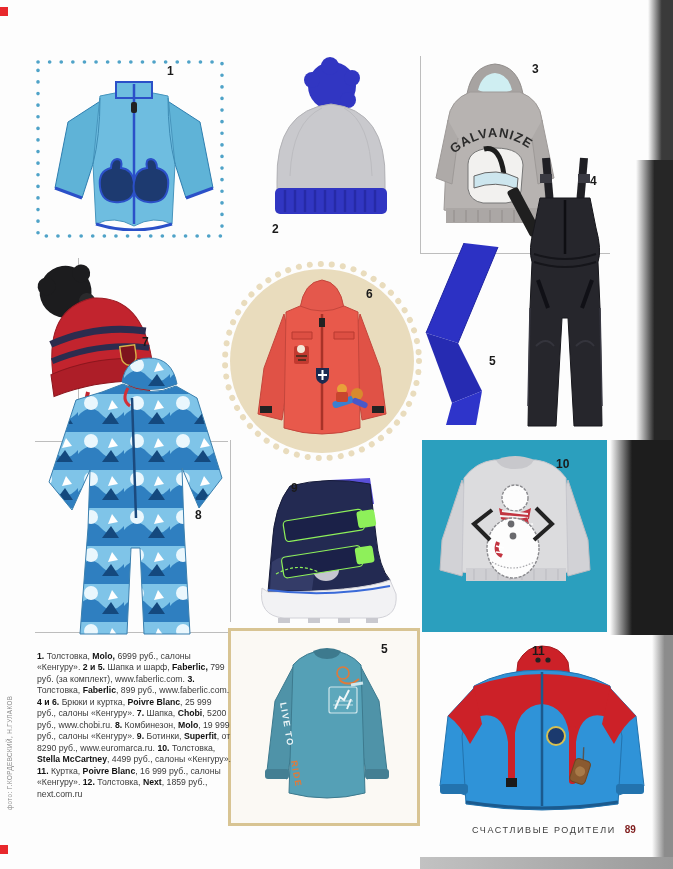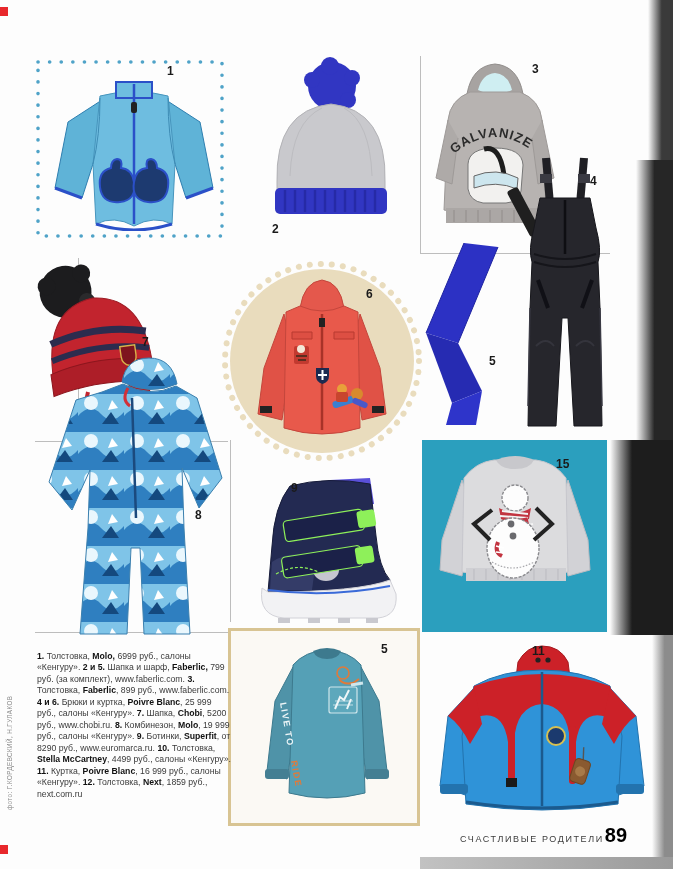--- a/index.html
+++ b/index.html
@@ -240,7 +240,7 @@
       <path d="M66 96 l8 2 M66 102 l8 1" stroke="#fff" stroke-width="1.4"></path>
     </svg>
   </div>
-  <span class="num" style="left:556px;top:457px">15</span>
+  <span class="num" style="left:556px;top:457px">10</span>
 
   <div class="prod" style="left:430px;top:644px">
     <svg width="224" height="178">

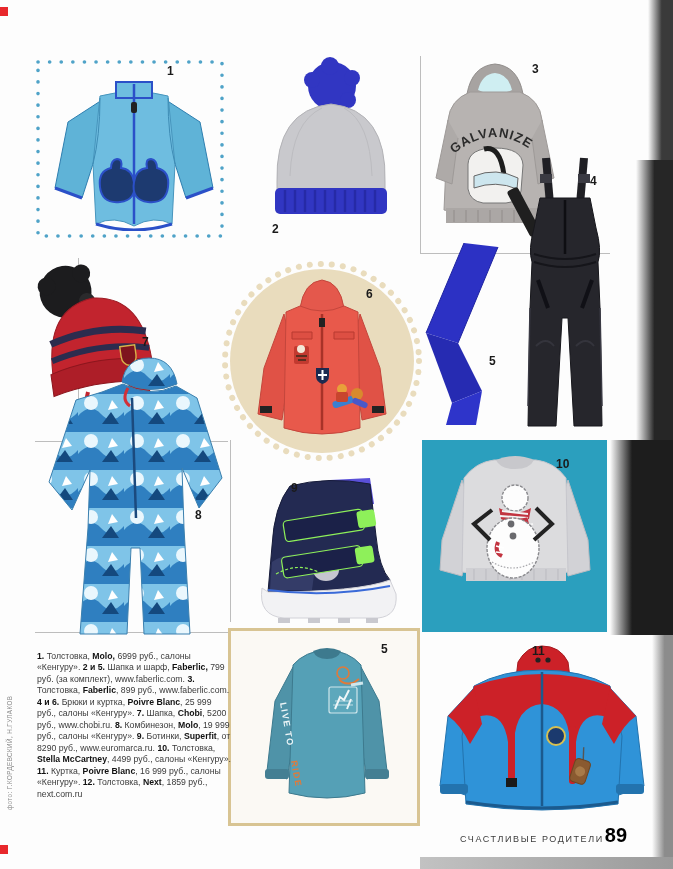--- a/index.html
+++ b/index.html
@@ -12,7 +12,7 @@
   .num{position:absolute;z-index:5;font-weight:bold;font-size:12px;color:#1a1a1a;}
   .caption{position:absolute;left:37px;top:645px;width:194px;font-size:8.7px;line-height:1.32;color:#3a3a3a;z-index:4;margin-top:6px;}
   .caption b{color:#111;}
-  .footer{position:absolute;left:460px;top:824px;z-index:4;display:flex;align-items:baseline;gap:1px;}
+  .footer{position:absolute;left:472px;top:824px;z-index:4;display:flex;align-items:baseline;gap:9px;}
   .footer .mag{font-size:9px;letter-spacing:1.6px;color:#3c3c3c;}
   .footer .pg{font-size:20px;font-weight:bold;color:#000000;}
   .credit{position:absolute;left:6px;top:724px;height:86px;width:10px;z-index:4;

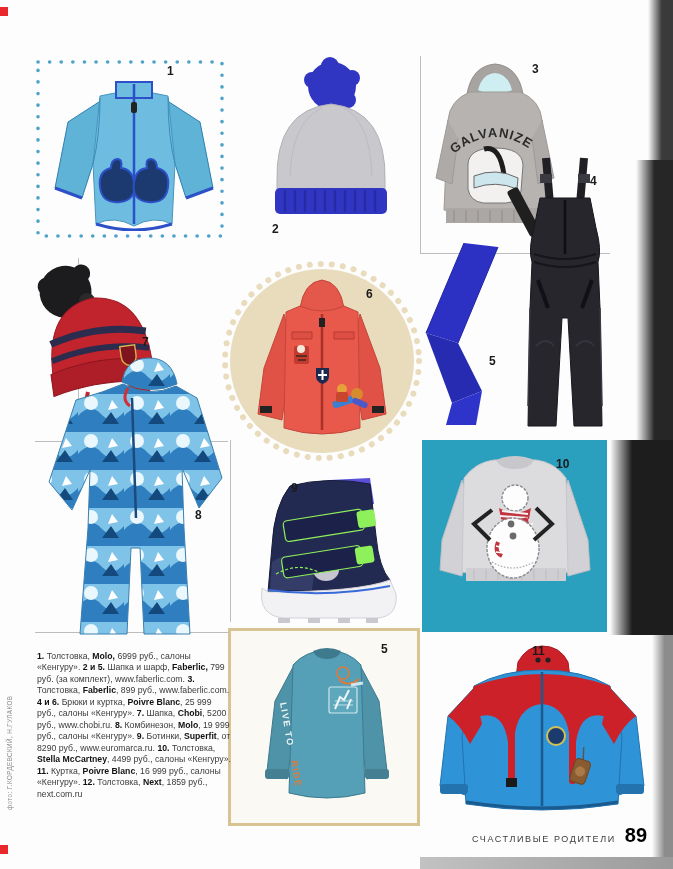--- a/index.html
+++ b/index.html
@@ -14,7 +14,7 @@
   .caption b{color:#111;}
   .footer{position:absolute;left:472px;top:824px;z-index:4;display:flex;align-items:baseline;gap:9px;}
   .footer .mag{font-size:9px;letter-spacing:1.6px;color:#3c3c3c;}
-  .footer .pg{font-size:20px;font-weight:bold;color:#000000;}
+  .footer .pg{font-size:10px;font-weight:bold;color:#7f1d1d;}
   .credit{position:absolute;left:6px;top:724px;height:86px;width:10px;z-index:4;
           writing-mode:vertical-rl;transform:rotate(180deg);
           font-size:6.3px;color:#8a8a8a;letter-spacing:.4px;white-space:nowrap;}

